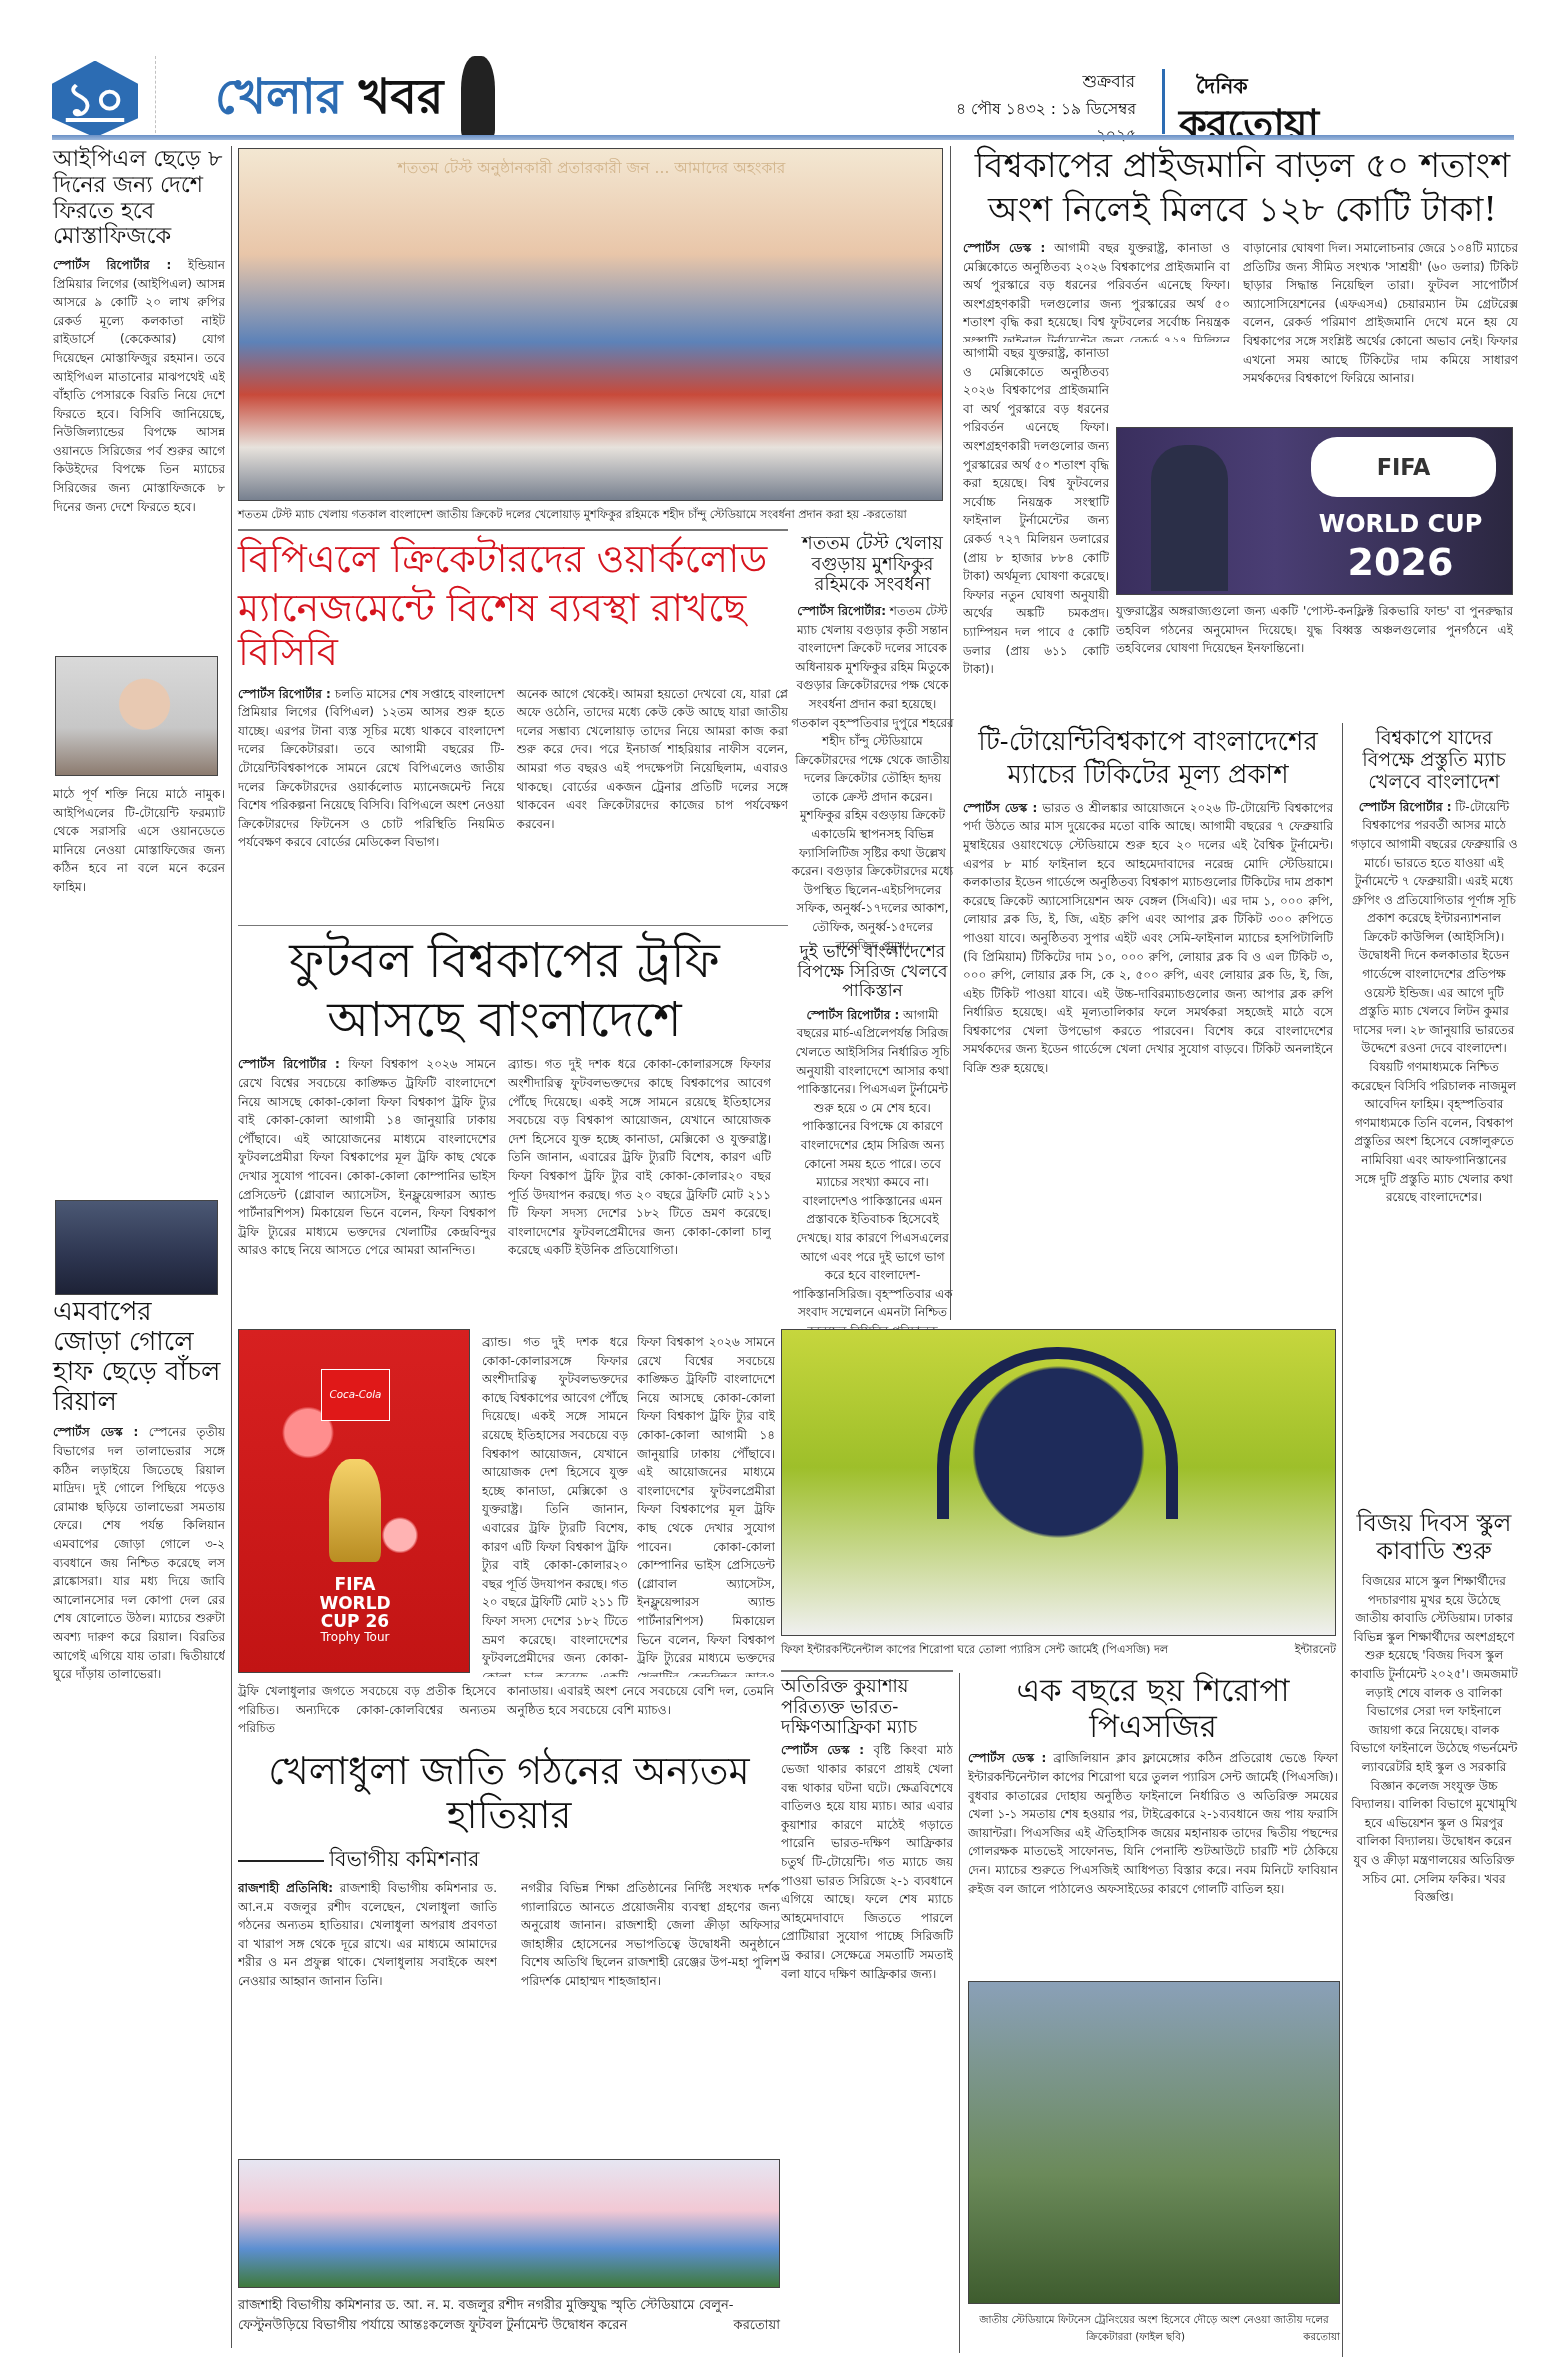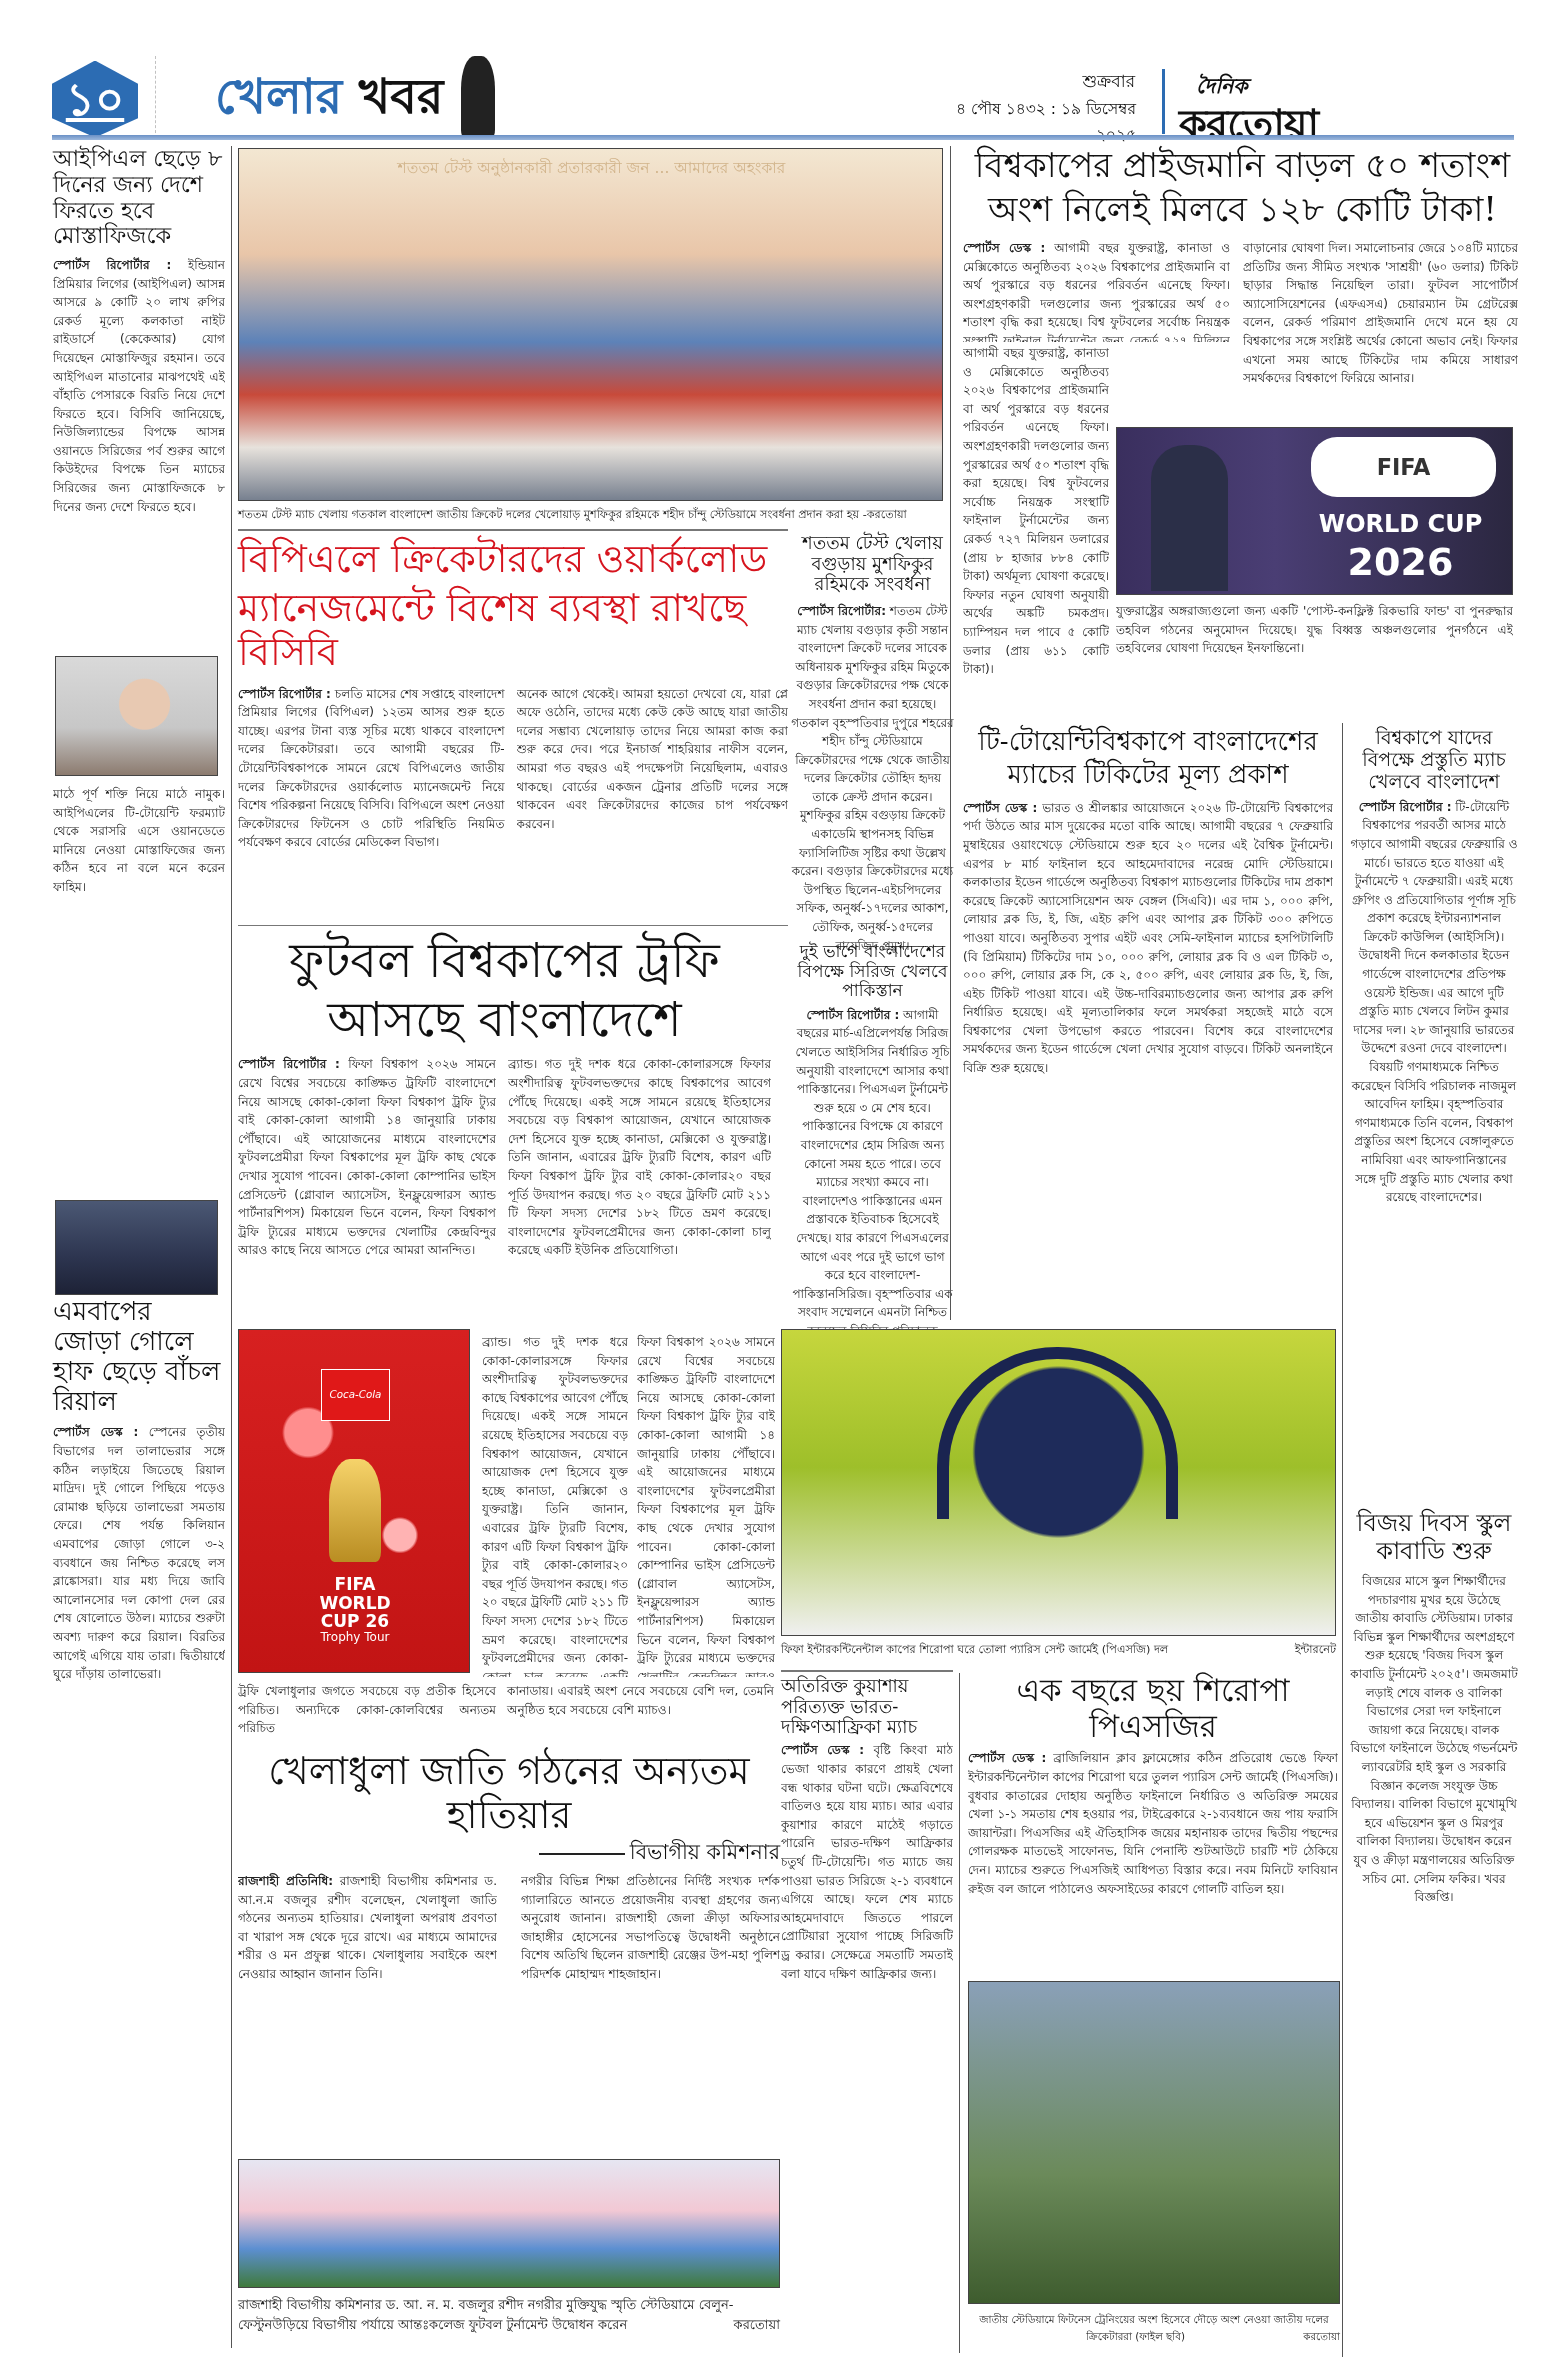--- a/index.html
+++ b/index.html
@@ -19,7 +19,7 @@
   .date-day { left: 877px; top: 15.5px; font-size: 17px; width: 206px; text-align: right; }
   .date-line { left: 860px; top: 45px; font-size: 15.5px; width: 224px; text-align: right; }
   .mast-divider { left: 1110px; top: 17px; width: 2.6px; height: 65px; background: #2c6cb3; }
-  .paper-small { left: 1144px; top: 19px; font-size: 20.6px; font-weight: bold; font-style: italic; }
+  .paper-small { left: 1144px; top: 19px; font-size: 20.6px; font-weight: bold; }
   .paper-name { left: 1127px; top: 41px; font-size: 40px; font-weight: bold; letter-spacing: -0.9px; }
   .mast-rule { left: 52px; top: 135px; width: 1462px; height: 5.2px; background: linear-gradient(#6a90c6,#9db8dc); }
 

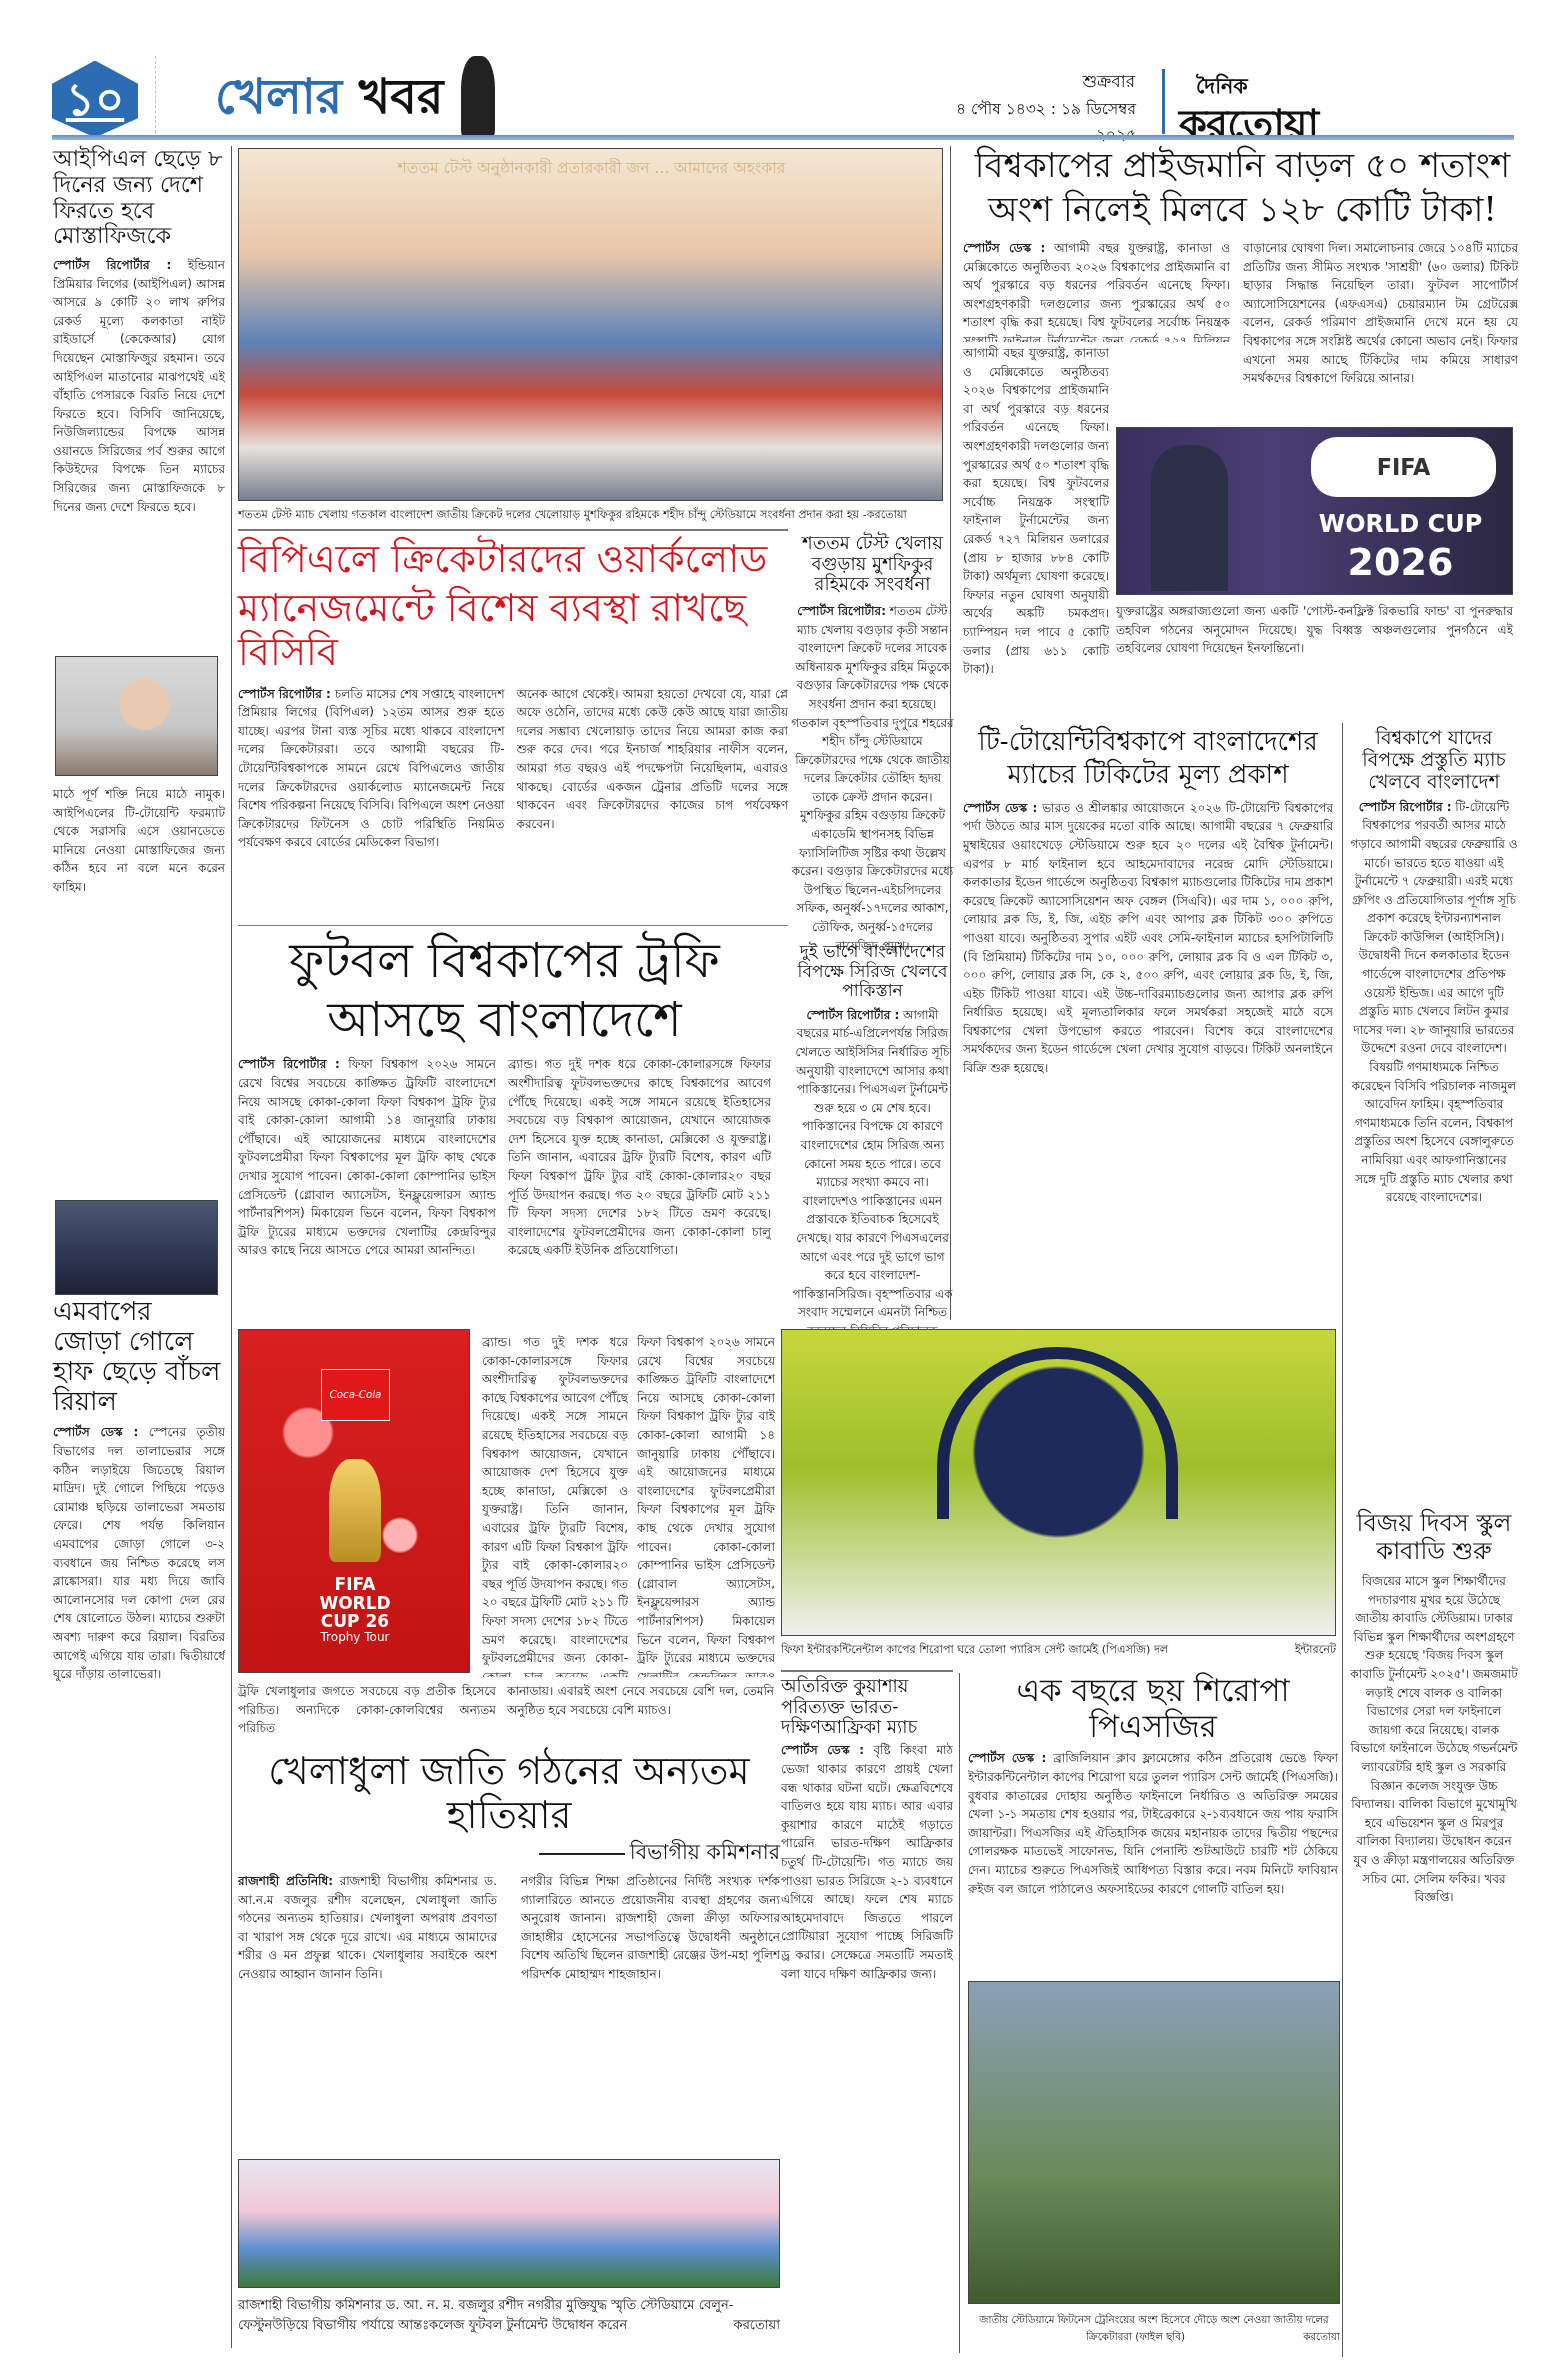--- a/index.html
+++ b/index.html
@@ -132,7 +132,7 @@
 
 <div class="abs" style="left:238px; top:1750px; width:542px;">
   <div class="hl center" style="font-size:38px;">খেলাধুলা জাতি গঠনের অন্যতম হাতিয়ার</div>
-  <div style="text-align:right; font-size:20.6px; margin-top:4px;" class="hl">
+  <div style="text-align:left; font-size:20.6px; margin-top:11px;" class="hl">
     <span style="display:inline-block; width:86px; height:1.7px; background:#222; vertical-align:middle; margin-right:5.2px;"></span><span>বিভাগীয় কমিশনার</span>
   </div>
   <div style="display:flex; gap:24px; margin-top:6.9px;">

